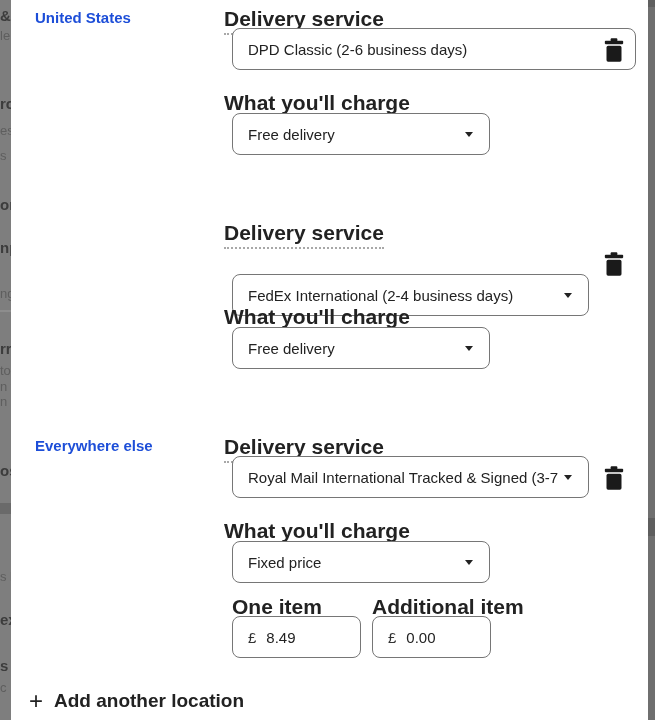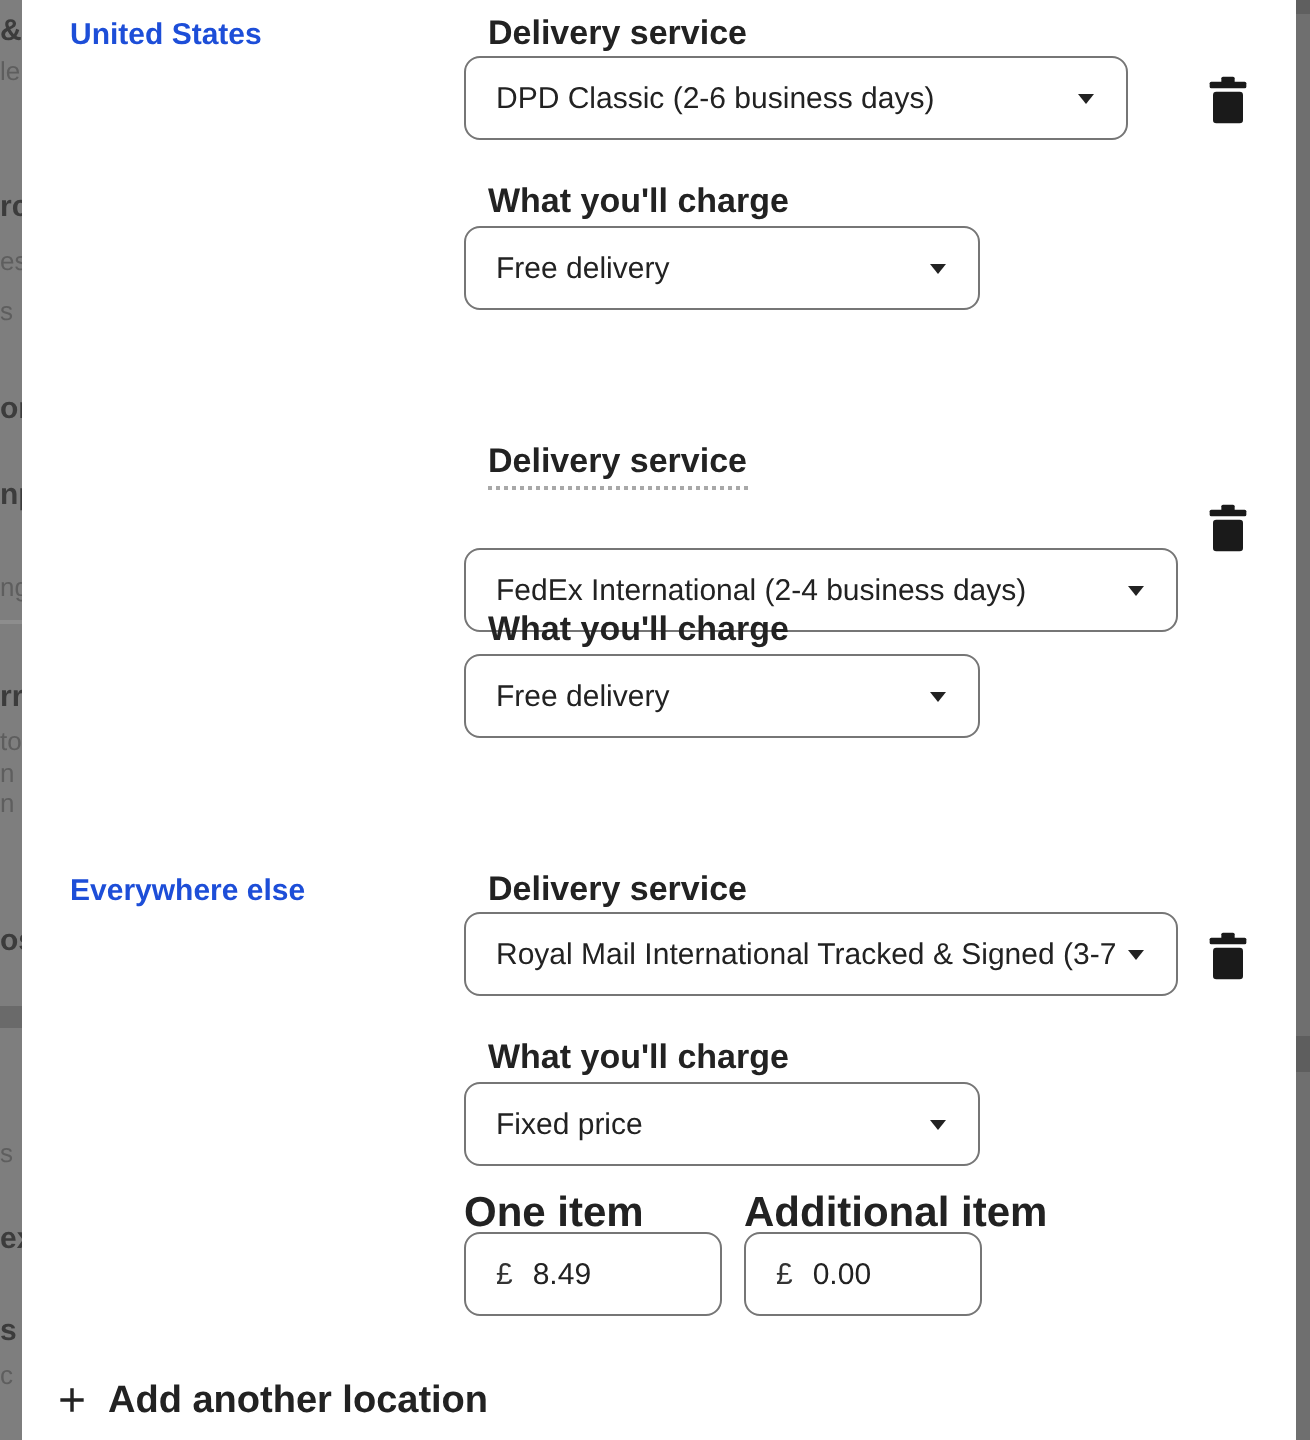--- a/index.html
+++ b/index.html
@@ -17,7 +17,7 @@
 
   
   .loc-label{position:absolute;left:35px;font-size:15px;font-weight:700;color:#1d4ed8;}
-  .field-label{position:absolute;left:244px;font-size:17px;font-weight:700;color:#222;}
+  .field-label{position:absolute;left:224px;font-size:21px;font-weight:700;color:#222;}
   .dotted{border-bottom:2px dotted #a8a8a8;padding-bottom:3px;}
   .item-label{position:absolute;font-size:21px;font-weight:700;color:#222;}
 

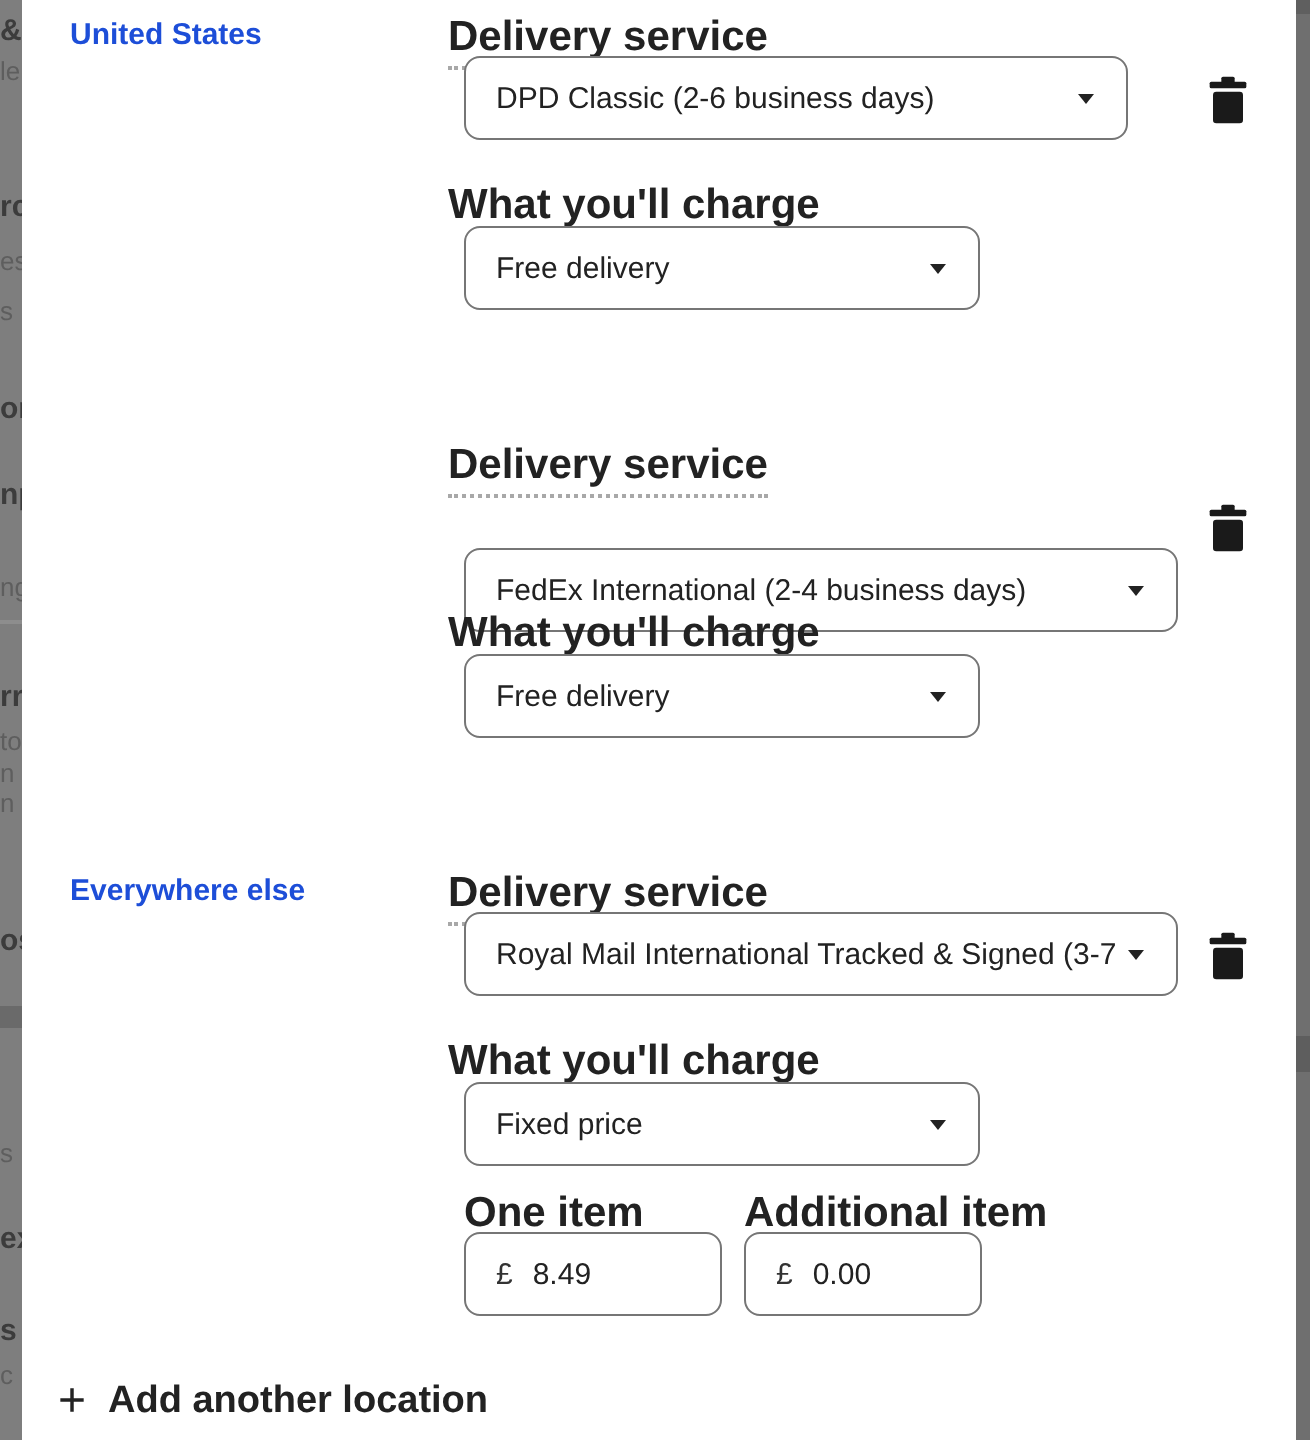--- a/index.html
+++ b/index.html
@@ -85,7 +85,7 @@
 
   <div class="loc-label" style="top:9px;">United States</div>
   <div class="field-label" style="top:7px;"><span class="dotted">Delivery service</span></div>
-  <div class="select" style="left:232px;top:28px;width:332px;" role="button">
+  <div class="select" style="left:232px;top:28px;width:404px;" role="button">
     <span class="val">DPD Classic (2-6 business days)</span>
     <span class="caret"></span>
   </div>

